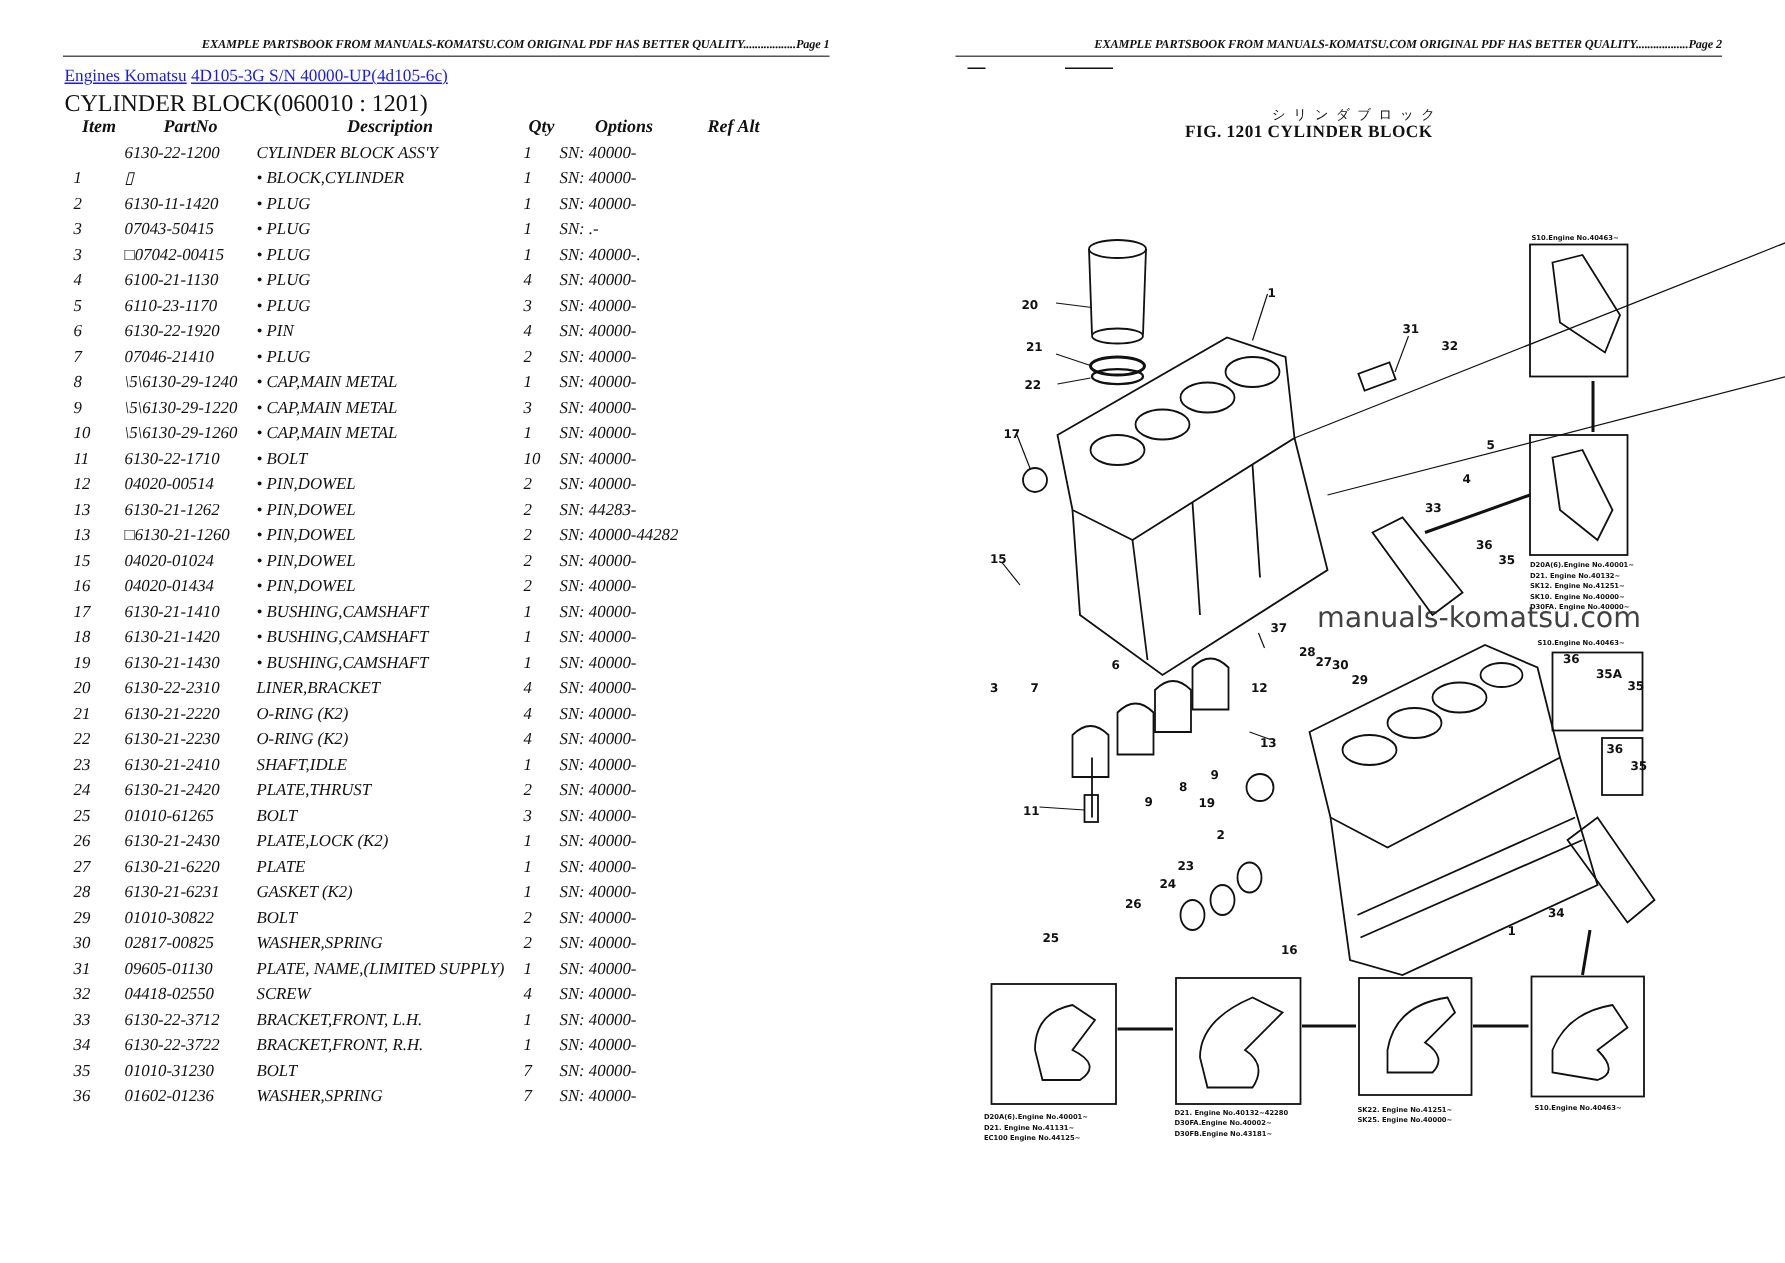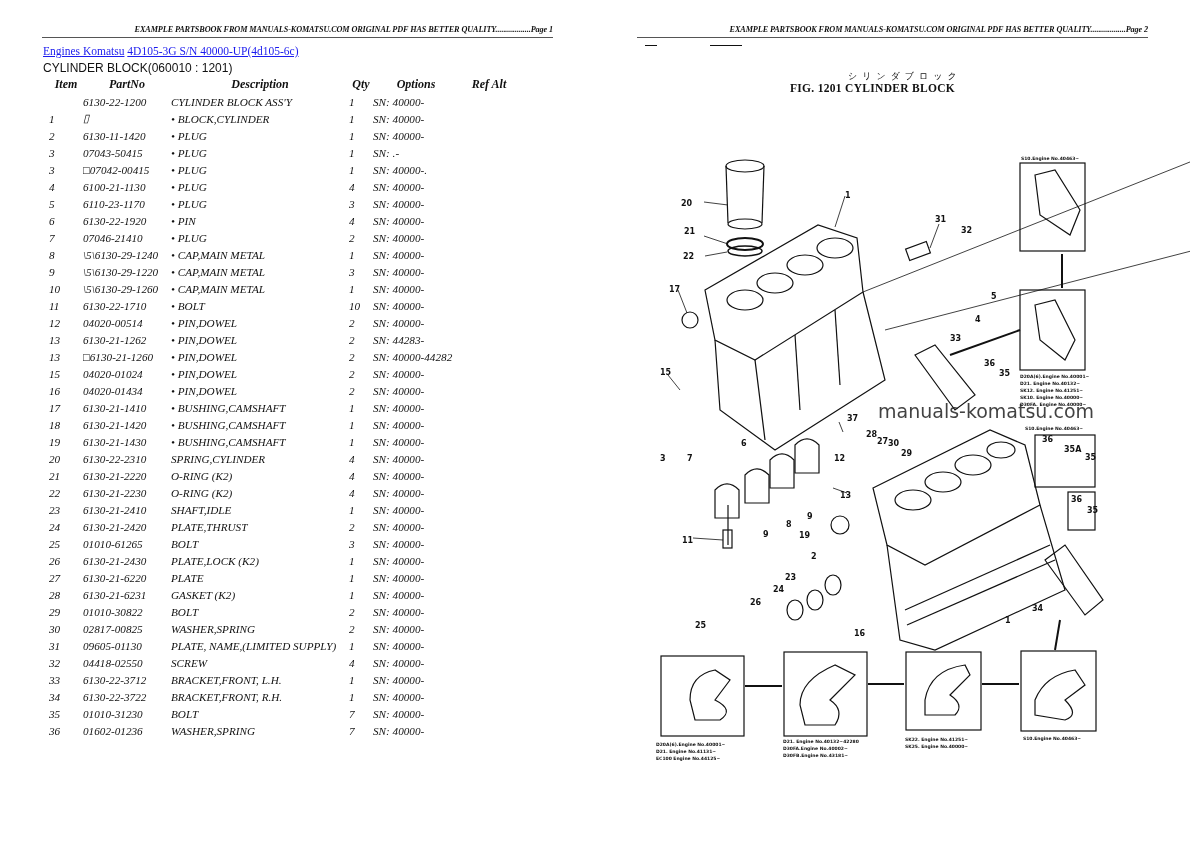--- a/index.html
+++ b/index.html
@@ -16,7 +16,7 @@
 
   .crumbs { position: absolute; left: 43px; top: 45px; font-family: "Liberation Serif", serif; font-size: 11.5px; white-space: nowrap; }
   .crumbs a { color: #1a1aee; text-decoration: underline; cursor: pointer; }
-  .section-title { position: absolute; left: 43px; top: 61px; font-family: Liberation Sans, sans-serif; font-size: 12px; white-space: nowrap; }
+  .section-title { position: absolute; left: 43px; top: 61px; font-family: Liberation Serif, serif; font-size: 16px; white-space: nowrap; }
 
   table.parts { position: absolute; left: 43px; top: 76px; border-collapse: collapse; font-family: "Liberation Serif", serif; font-size: 11.2px; font-style: italic; }
   table.parts th { font-weight: bold; font-size: 12px; text-align: center; padding: 0; height: 17px; }

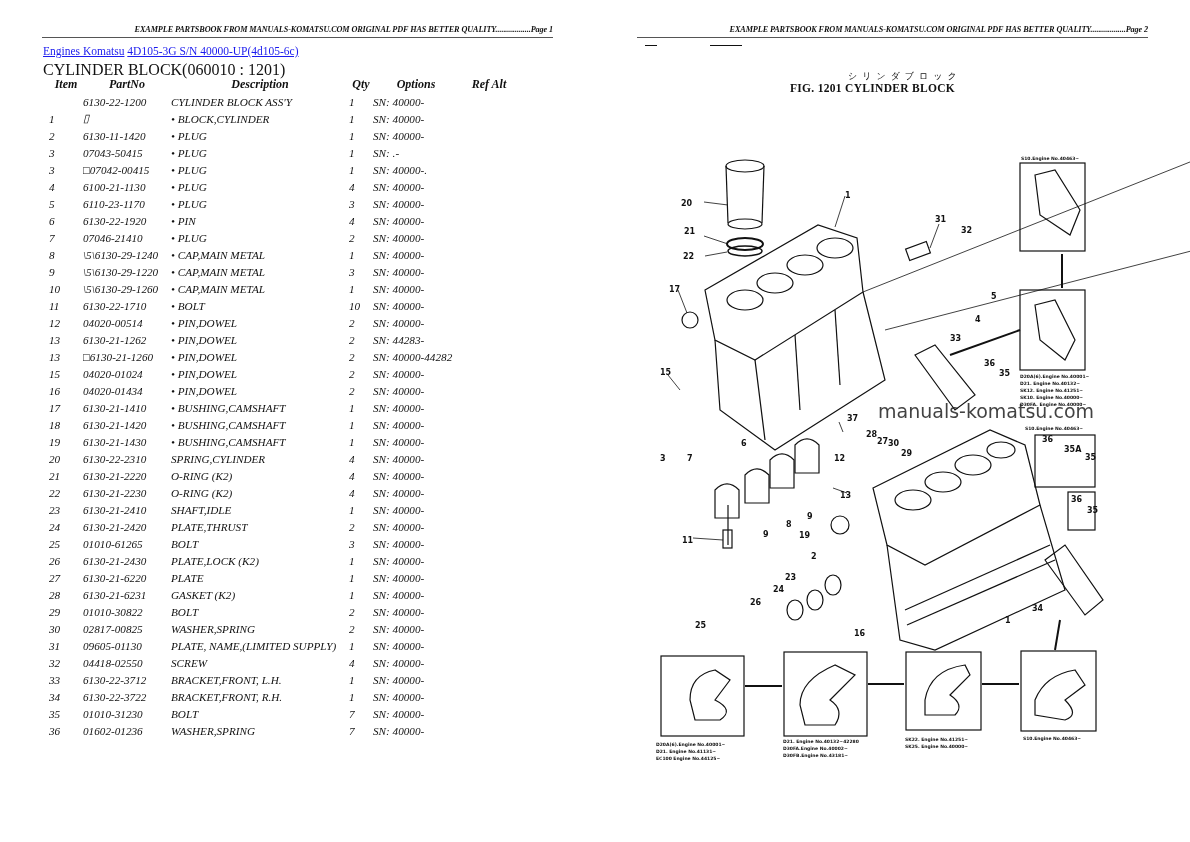--- a/index.html
+++ b/index.html
@@ -233,7 +233,7 @@
         <tr>
           <td class="c-item">20</td>
           <td class="c-part">6130-22-2310</td>
-          <td class="c-desc">SPRING,CYLINDER</td>
+          <td class="c-desc">LINER,BRACKET</td>
           <td class="c-qty">4</td>
           <td class="c-opt">SN: 40000-</td>
           <td class="c-ref"></td>

